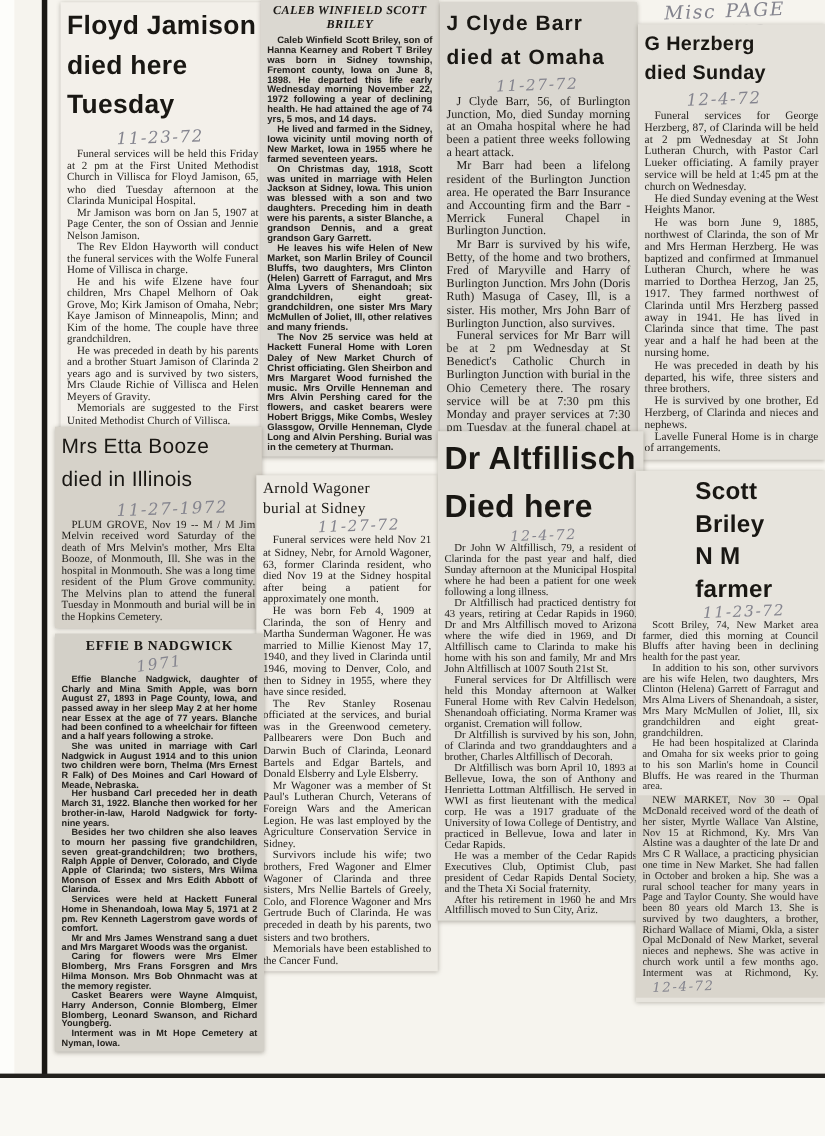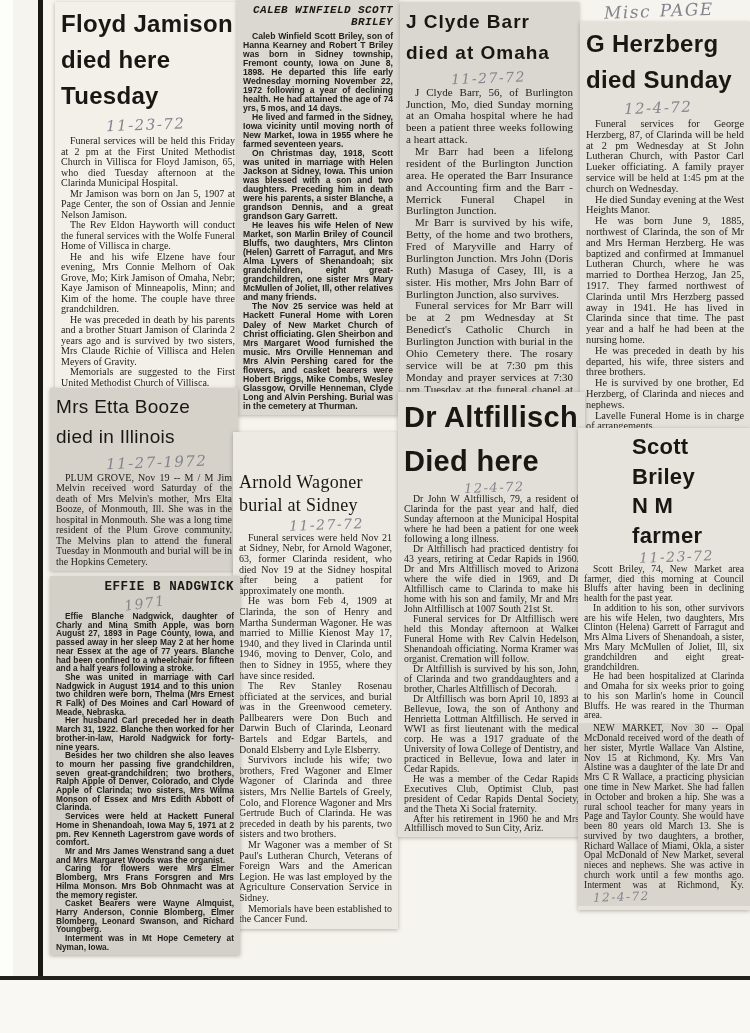--- a/index.html
+++ b/index.html
@@ -16,7 +16,7 @@
             color:#191713;letter-spacing:.3px;}
   .body p{margin:0;text-indent:9px;text-align:justify;}
   .body.sans p{font-family:"Liberation Sans",sans-serif;font-weight:bold;}
-  .center-head{margin:0;text-align:right;font-family:Liberation Mono, monospace;
+  .center-head{margin:0;text-align:center;font-family:Liberation Serif, serif;
                font-weight:bold;color:#1b1916;}
   .hand{font-family:"DejaVu Serif",serif;font-style:italic;color:#84848e;
         letter-spacing:1.5px;transform:rotate(-2deg);}

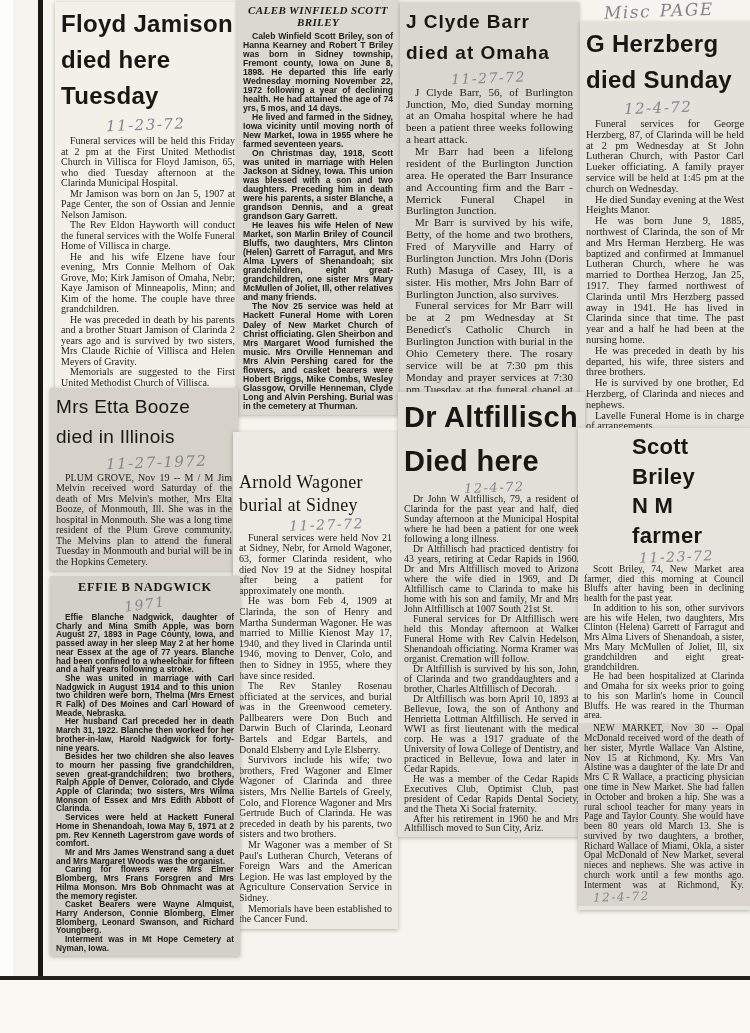--- a/index.html
+++ b/index.html
@@ -75,7 +75,7 @@
   </article>
 
   <article class="clip" style="left:580px;top:22px;width:170px;background:#e4e1da;">
-    <h2 class="headline" style="font-size:24px;line-height:1.5;">
+    <h2 class="headline" style="font-size:18px;line-height:1.5;">
       <span>G Herzberg</span><br>
       <span>died Sunday</span>
     </h2>

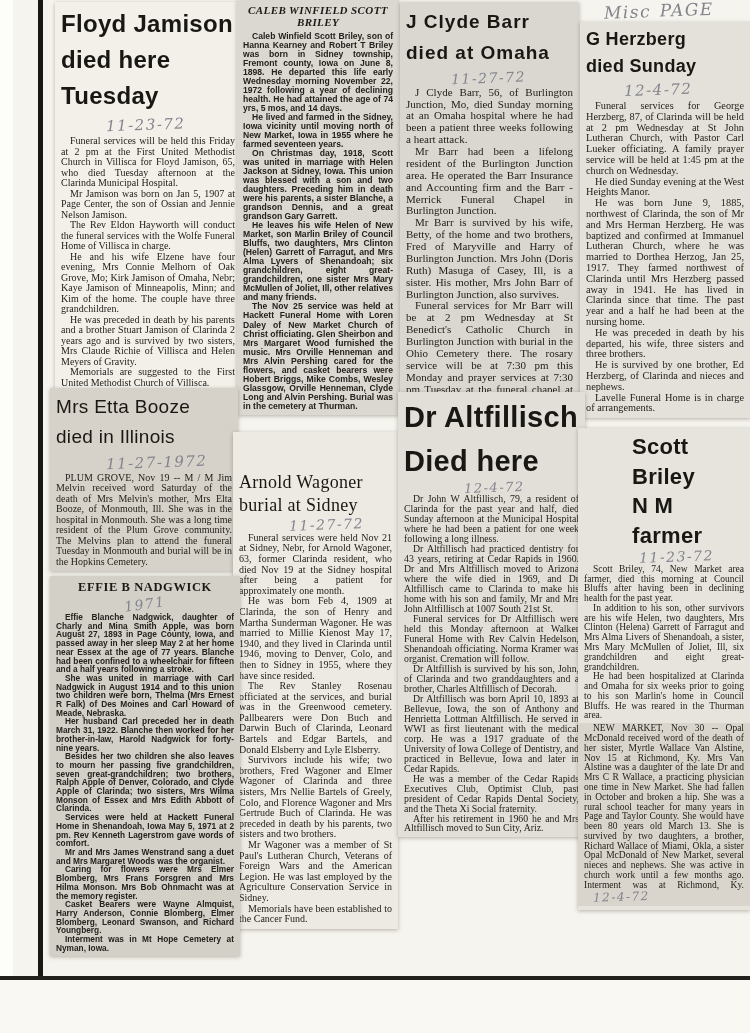--- a/index.html
+++ b/index.html
@@ -43,7 +43,7 @@
         <p>Funeral services will be held this Friday at 2 pm at the First United Methodist Church in Villisca for Floyd Jamison, 65, who died Tuesday afternoon at the Clarinda Municipal Hospital.</p>
         <p>Mr Jamison was born on Jan 5, 1907 at Page Center, the son of Ossian and Jennie Nelson Jamison.</p>
         <p>The Rev Eldon Hayworth will conduct the funeral services with the Wolfe Funeral Home of Villisca in charge.</p>
-        <p>He and his wife Elzene have four evening, Mrs Connie Melhorn of Oak Grove, Mo; Kirk Jamison of Omaha, Nebr; Kaye Jamison of Minneapolis, Minn; and Kim of the home. The couple have three grandchildren.</p>
+        <p>He and his wife Elzene have four children, Mrs Chapel Melhorn of Oak Grove, Mo; Kirk Jamison of Omaha, Nebr; Kaye Jamison of Minneapolis, Minn; and Kim of the home. The couple have three grandchildren.</p>
         <p>He was preceded in death by his parents and a brother Stuart Jamison of Clarinda 2 years ago and is survived by two sisters, Mrs Claude Richie of Villisca and Helen Meyers of Gravity.</p>
         <p>Memorials are suggested to the First United Methodist Church of Villisca.</p>
       </div>

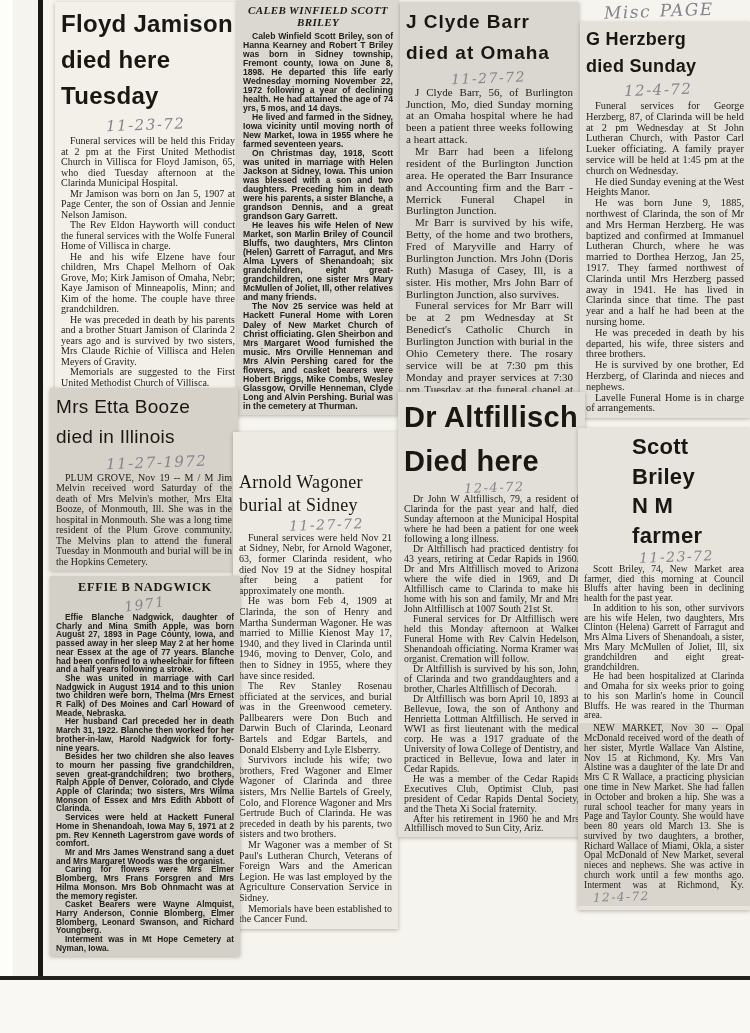--- a/index.html
+++ b/index.html
@@ -102,7 +102,7 @@
   </article>
 
   <article class="clip" style="left:233px;top:432px;width:165px;background:#edeae3;">
-    <h2 class="headline" style="font-family:'Liberation Serif',serif;font-weight:normal;font-size:18px;line-height:1.3;margin-top:35px;">
+    <h2 class="headline" style="font-family:'Liberation Serif',serif;font-weight:normal;font-size:14px;line-height:1.3;">
       <span>Arnold Wagoner</span><br>
       <span>burial at Sidney</span>
     </h2>

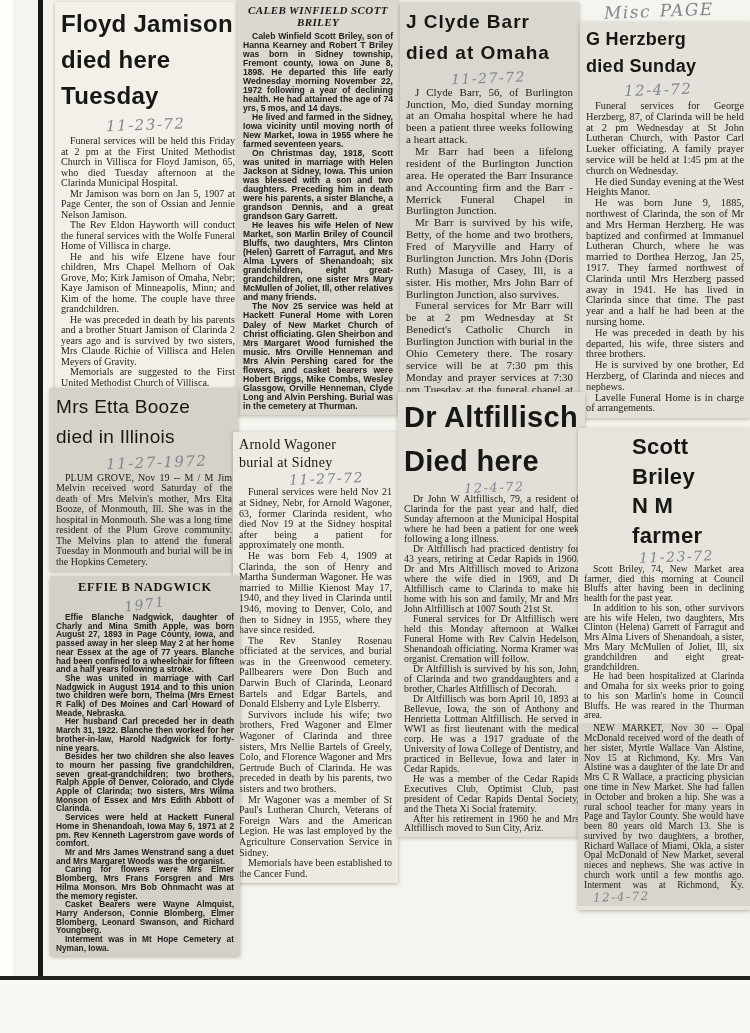--- a/index.html
+++ b/index.html
@@ -111,8 +111,8 @@
         <p>Funeral services were held Nov 21 at Sidney, Nebr, for Arnold Wagoner, 63, former Clarinda resident, who died Nov 19 at the Sidney hospital after being a patient for approximately one month.</p>
         <p>He was born Feb 4, 1909 at Clarinda, the son of Henry and Martha Sunderman Wagoner. He was married to Millie Kienost May 17, 1940, and they lived in Clarinda until 1946, moving to Denver, Colo, and then to Sidney in 1955, where they have since resided.</p>
         <p>The Rev Stanley Rosenau officiated at the services, and burial was in the Greenwood cemetery. Pallbearers were Don Buch and Darwin Buch of Clarinda, Leonard Bartels and Edgar Bartels, and Donald Elsberry and Lyle Elsberry.</p>
+        <p>Mr Wagoner was a member of St Paul's Lutheran Church, Veterans of Foreign Wars and the American Legion. He was last employed by the Agriculture Conservation Service in Sidney.</p>
         <p>Survivors include his wife; two brothers, Fred Wagoner and Elmer Wagoner of Clarinda and three sisters, Mrs Nellie Bartels of Greely, Colo, and Florence Wagoner and Mrs Gertrude Buch of Clarinda. He was preceded in death by his parents, two sisters and two brothers.</p>
-        <p>Mr Wagoner was a member of St Paul's Lutheran Church, Veterans of Foreign Wars and the American Legion. He was last employed by the Agriculture Conservation Service in Sidney.</p>
         <p>Memorials have been established to the Cancer Fund.</p>
       </div>
   </article>

